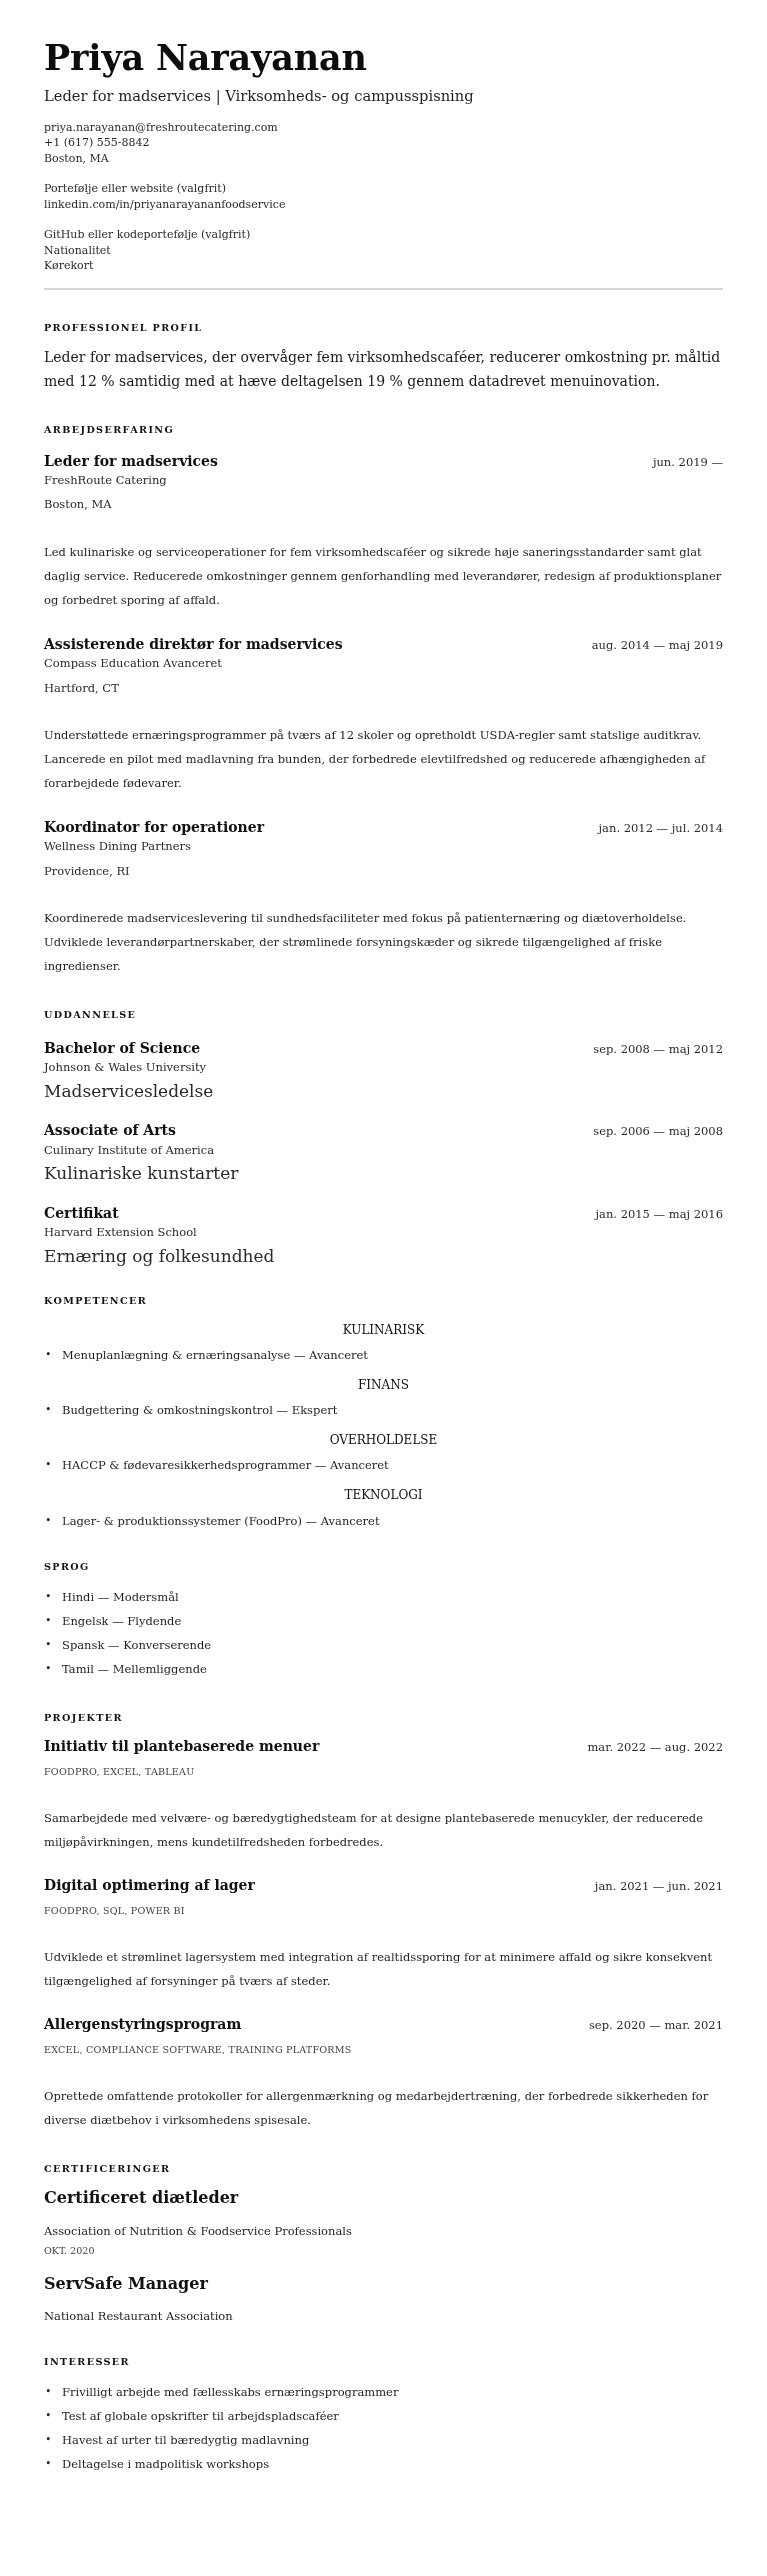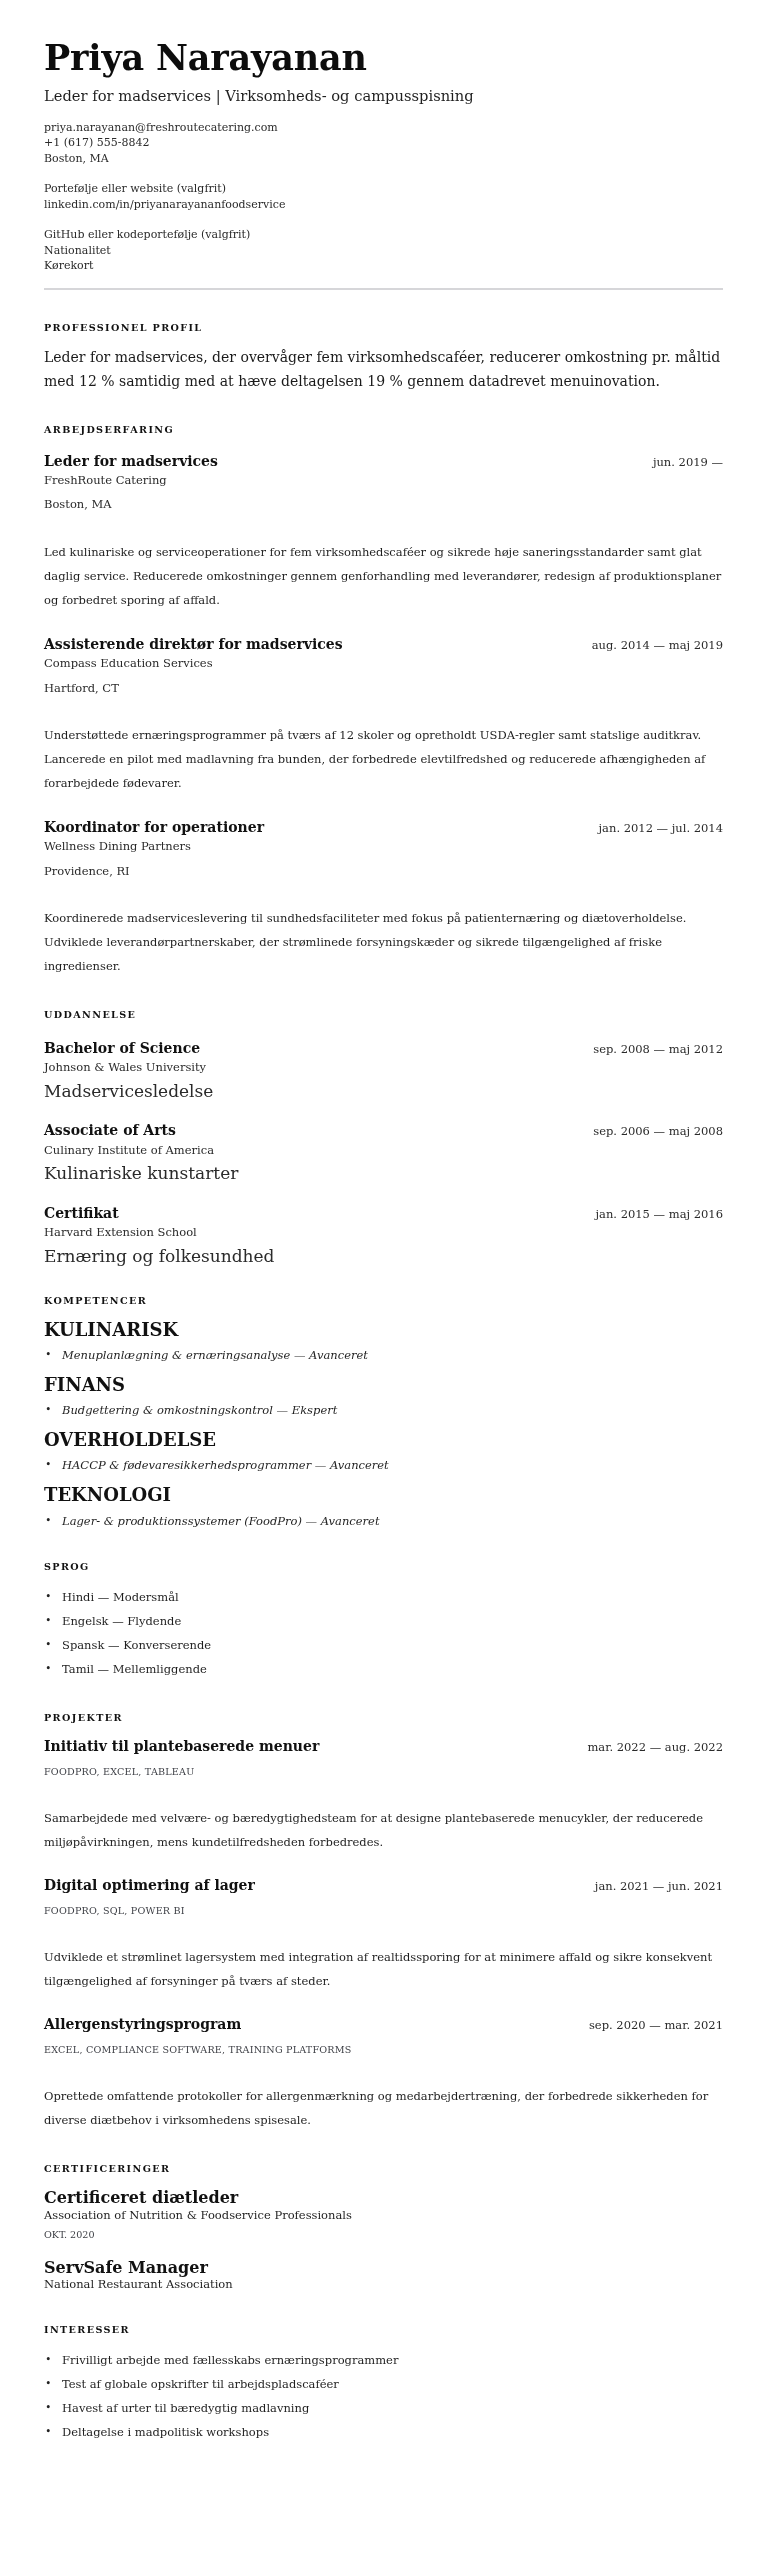--- a/index.html
+++ b/index.html
@@ -113,7 +113,7 @@
         <div class="entry-title">Assisterende direktør for madservices</div>
         <div class="entry-date">aug. 2014 — maj 2019</div>
       </div>
-      <div class="entry-sub">Compass Education Services</div>
+      <div class="entry-sub">Compass Education Avanceret</div>
       <div class="entry-loc">Hartford, CT</div>
       <p class="entry-desc">Understøttede ernæringsprogrammer på tværs af 12 skoler og opretholdt USDA-regler samt statslige auditkrav. Lancerede en pilot med madlavning fra bunden, der forbedrede elevtilfredshed og reducerede afhængigheden af forarbejdede fødevarer.</p>
     </div>

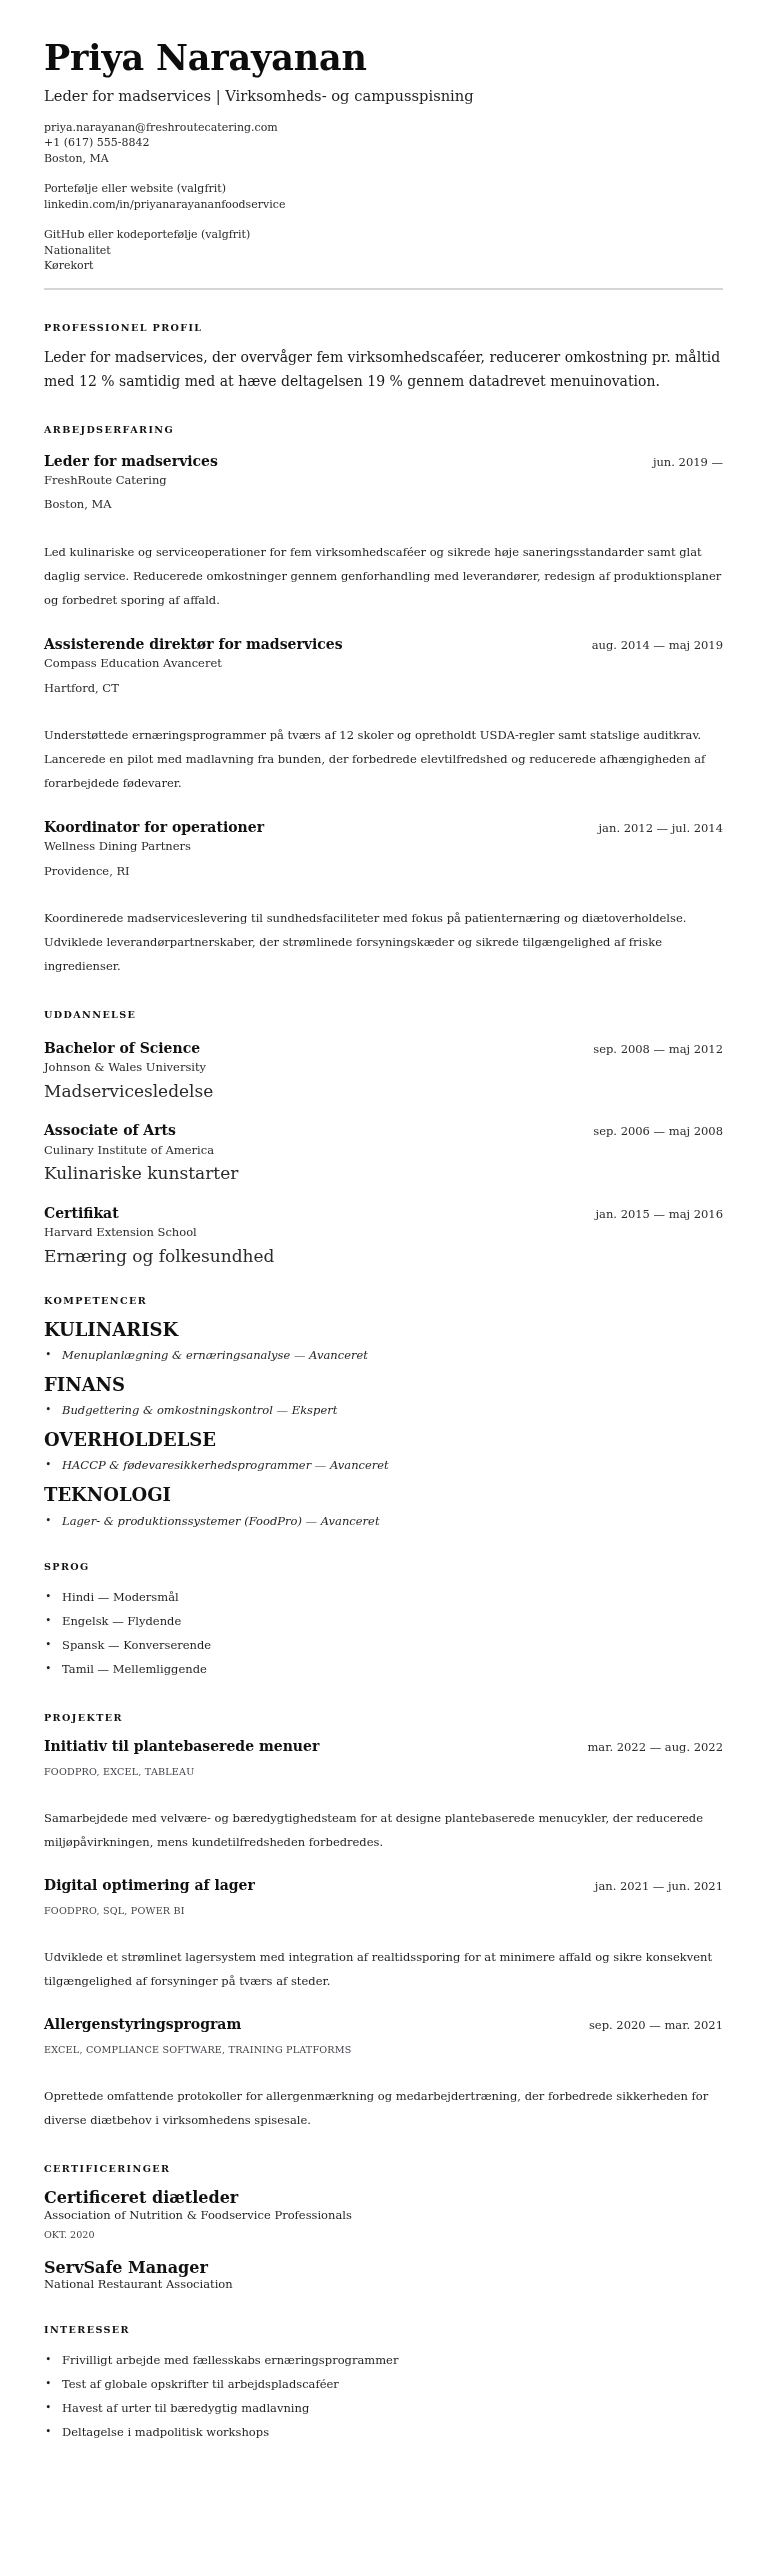--- a/index.html
+++ b/index.html
@@ -39,7 +39,7 @@
   .edu-field { font-size: 17px; color: #2a2a2a; line-height: 16.6px; margin-top: 7px; }
 
   .skill-group { margin-top: 14px; }
-  .skill-cat { font-size: 18px; font-weight: bold; color: #111; line-height: 16.6px; text-transform: uppercase; }
+  .skill-cat { font-size: 12px; font-weight: normal; color: #111; line-height: 16.6px; text-transform: uppercase; text-align: center; }
   .bullets { list-style: none; margin-top: 9px; }
   .bullets li { font-size: 11.5px; color: #1f1f1f; line-height: 18px; position: relative; padding-left: 18px; }
   .bullets li::before { content: "\2022"; position: absolute; left: 1.3px; top: 0; font-size: 10.2px; color: #222; }

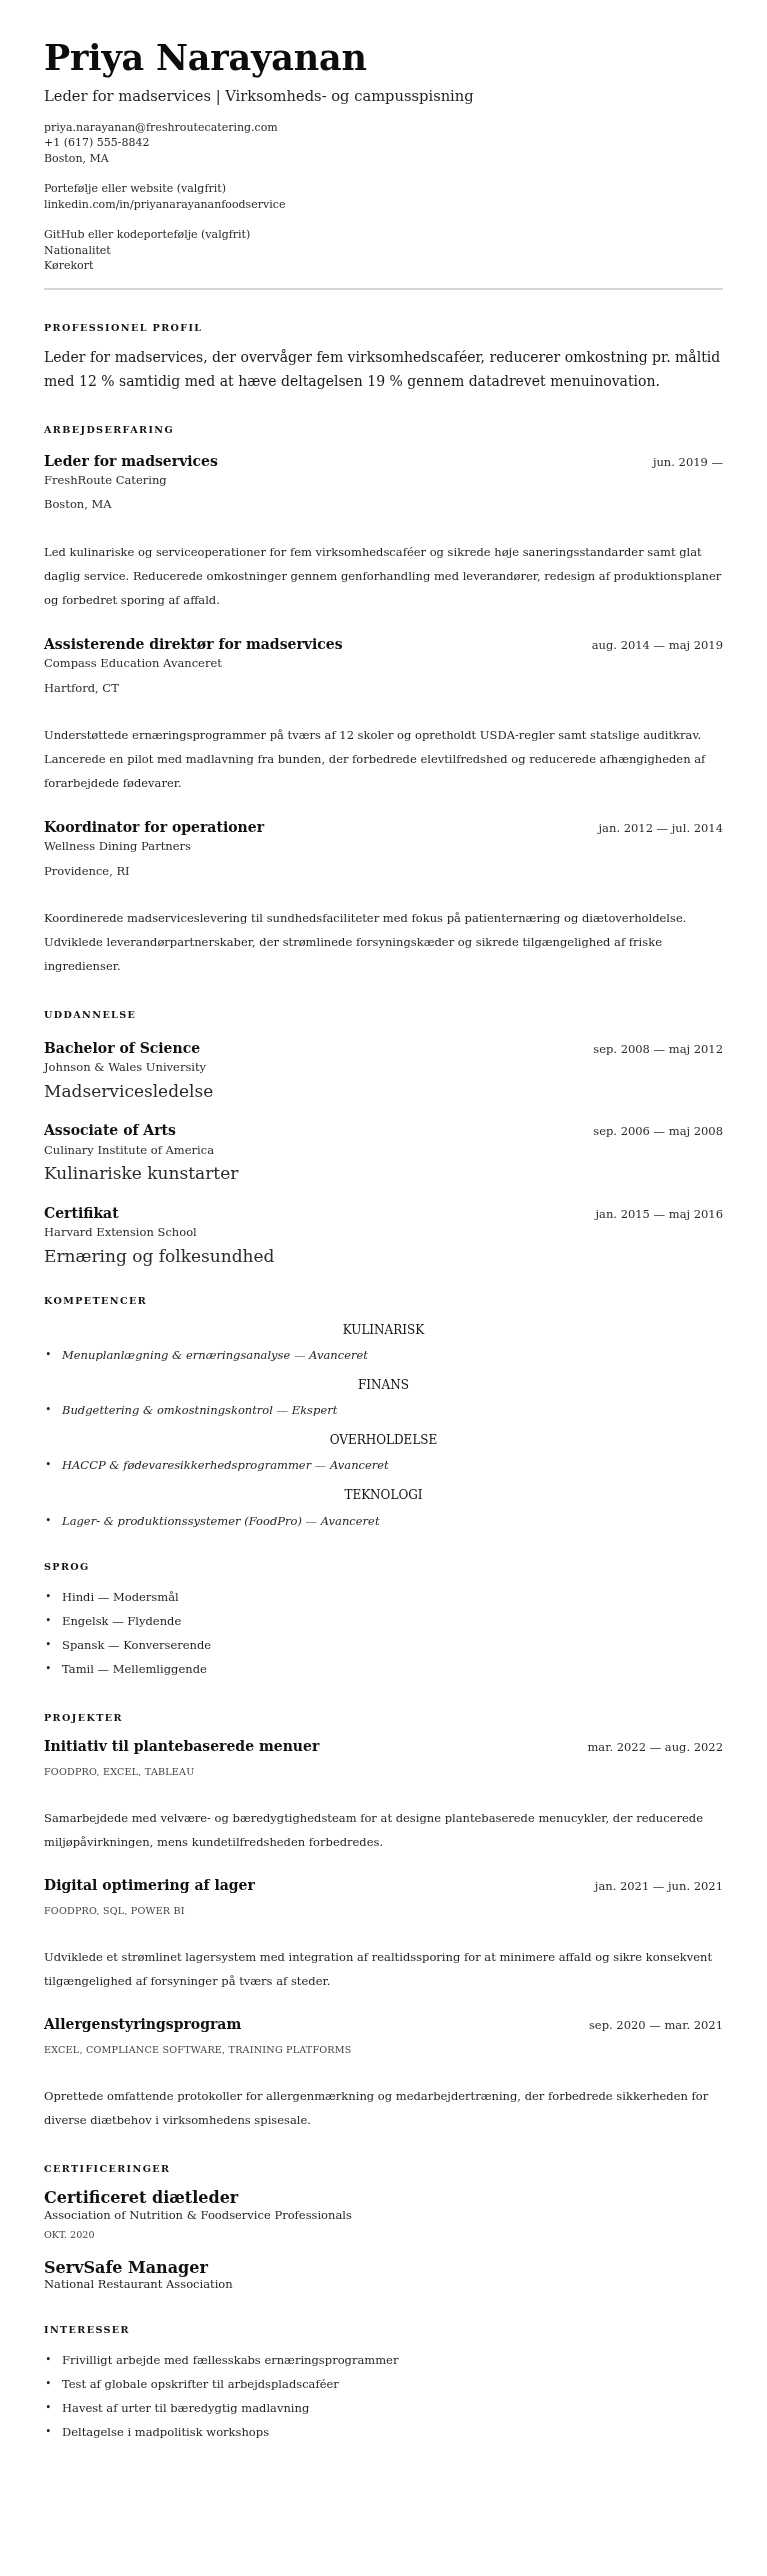--- a/index.html
+++ b/index.html
@@ -43,7 +43,7 @@
   .bullets { list-style: none; margin-top: 9px; }
   .bullets li { font-size: 11.5px; color: #1f1f1f; line-height: 18px; position: relative; padding-left: 18px; }
   .bullets li::before { content: "\2022"; position: absolute; left: 1.3px; top: 0; font-size: 10.2px; color: #222; }
-  .skill-group .bullets { margin-top: 7.7px; font-style: italic; }
+  .skill-group .bullets { margin-top: 7.7px; }
   .skill-group + .skill-group { margin-top: 12.8px; }
 
   .lang-list { margin-top: 11.5px; }

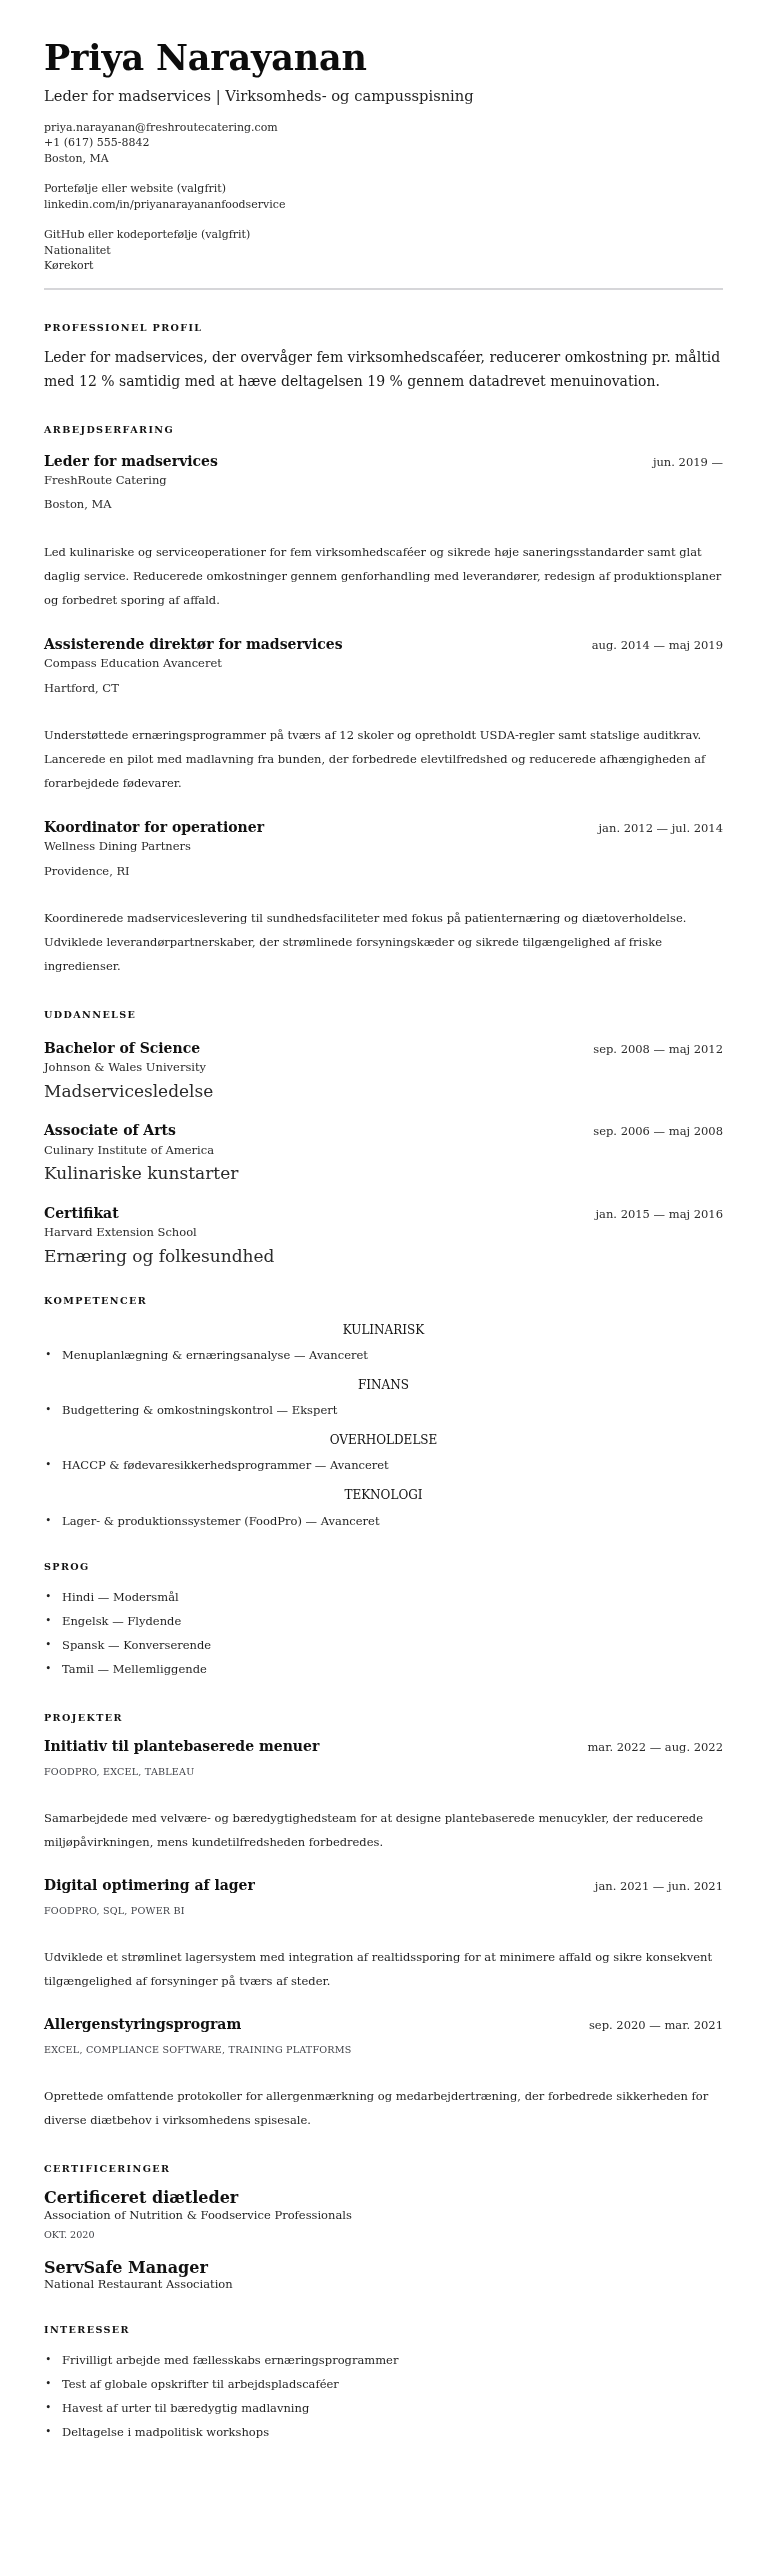--- a/index.html
+++ b/index.html
@@ -57,7 +57,7 @@
   .cert { margin-top: 14px; }
   .cert + .cert { margin-top: 18px; }
   .cert-name { font-size: 16px; font-weight: bold; color: #111; line-height: 16.6px; }
-  .cert-issuer { font-size: 11.5px; color: #1f1f1f; line-height: 16.6px; margin-top: 0; }
+  .cert-issuer { font-size: 11.5px; color: #1f1f1f; line-height: 16.6px; margin-top: 16px; }
   .cert-date { font-size: 9.6px; color: #3d3f45; line-height: 14px; margin-top: 4.5px; text-transform: uppercase; }
 
   .interest-list { margin-top: 11.5px; }

